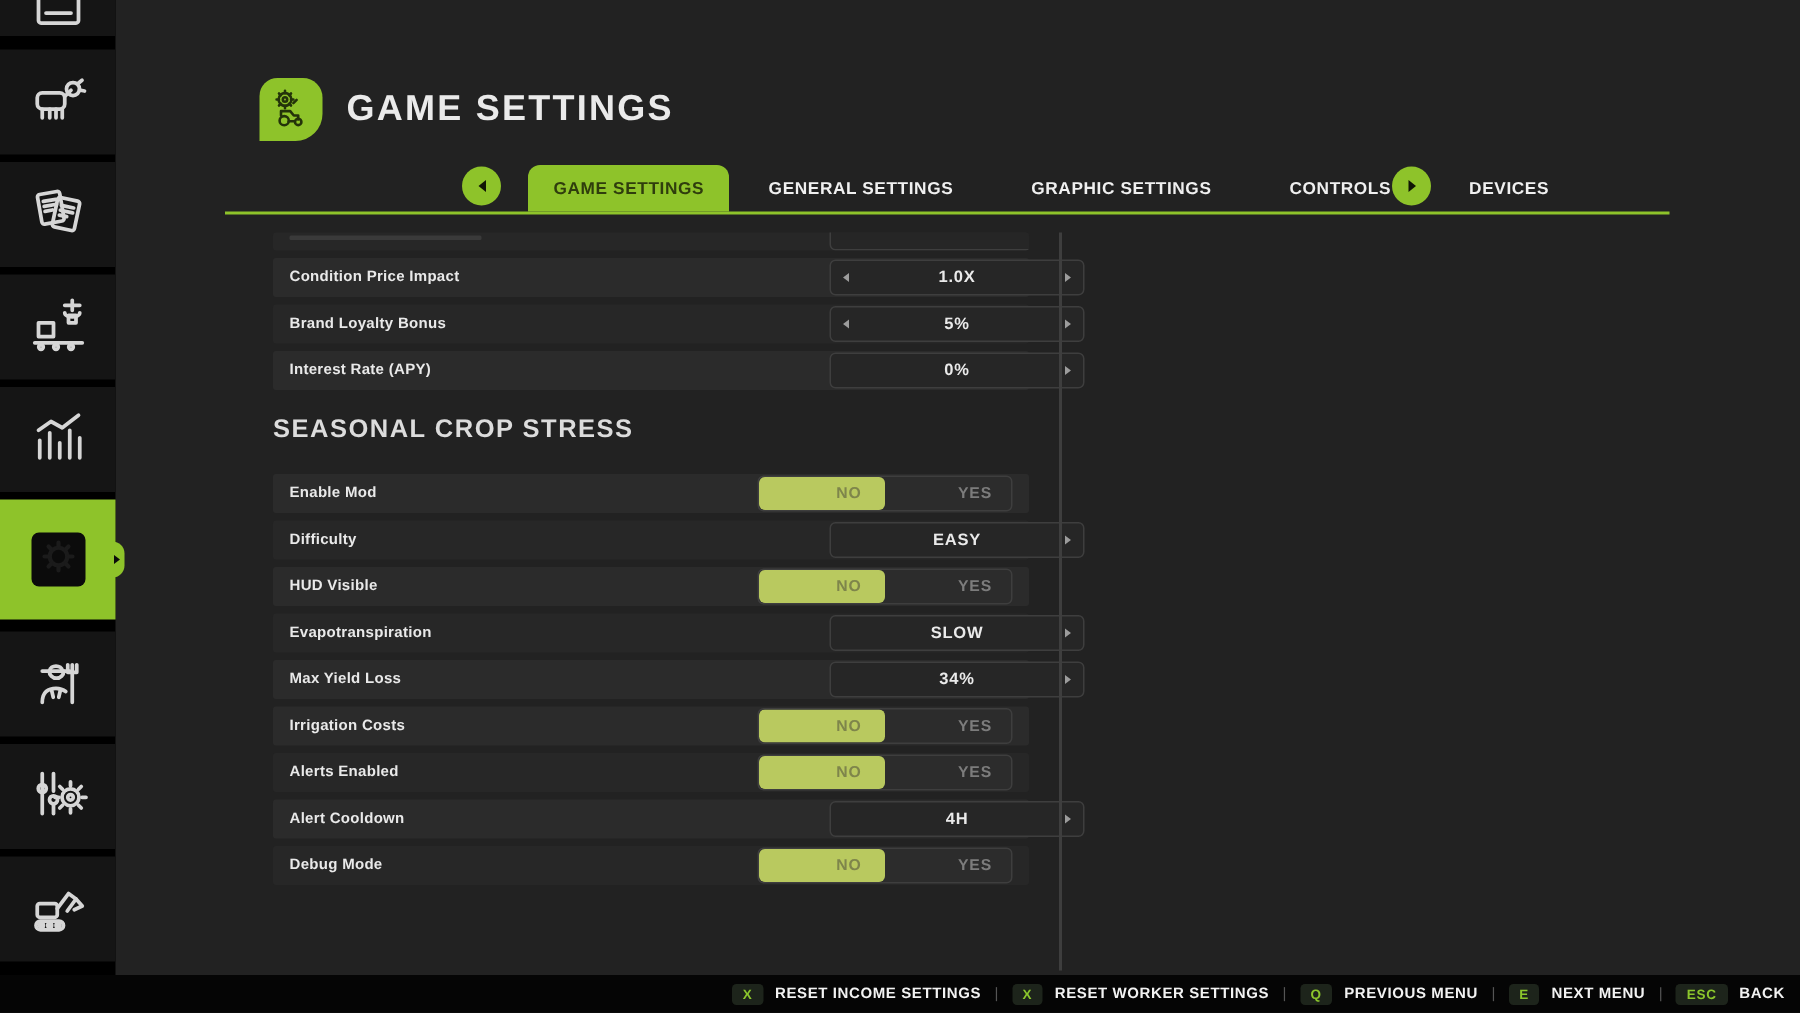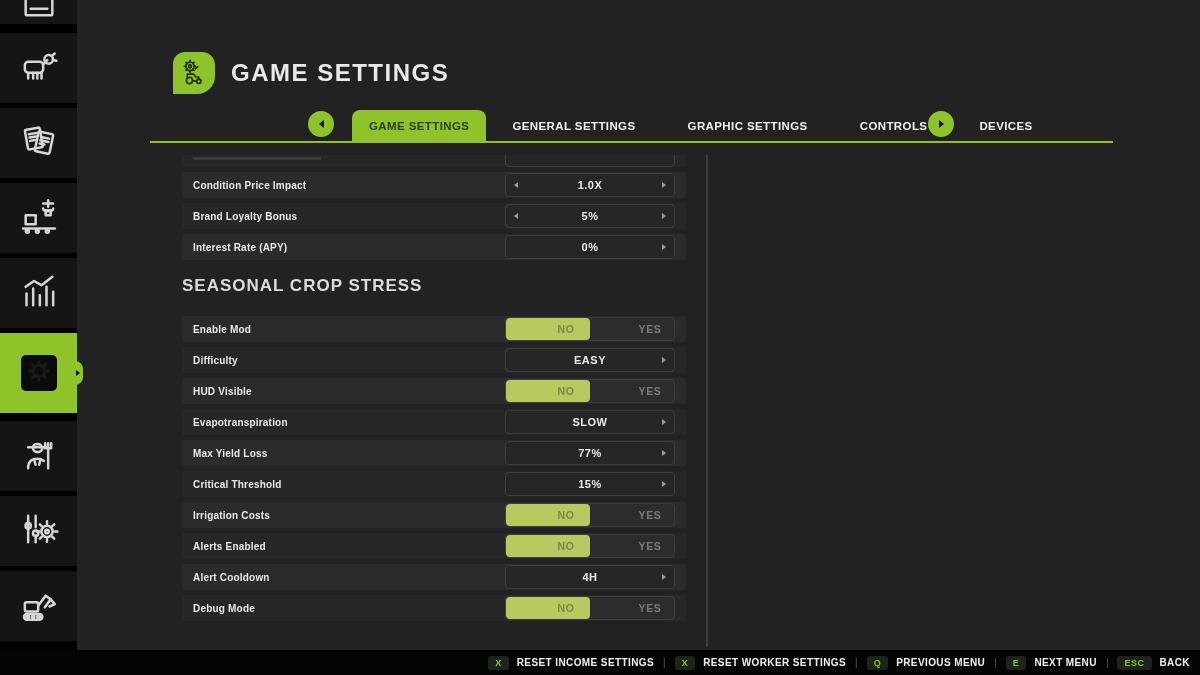--- a/index.html
+++ b/index.html
@@ -69,7 +69,7 @@
   .row.clipped .control{top:-12px;}
   .selector{width:100%;height:100%;background:#262626;border:1px solid #3e3e3e;border-radius:4px;
         display:flex;align-items:center;justify-content:center;position:relative;
-        font-size:11px;font-weight:700;color:#eaeaea;letter-spacing:.5px;}
+        font-size:11px;font-weight:700;color:#eaeaea;letter-spacing:.5px;margin-left:48px;}
   .arrow{position:absolute;top:50%;transform:translateY(-50%);width:0;height:0;cursor:pointer;}
   .arrow.left{left:8px;border-top:3.5px solid transparent;border-bottom:3.5px solid transparent;
         border-right:4.5px solid #9c9c9c;}

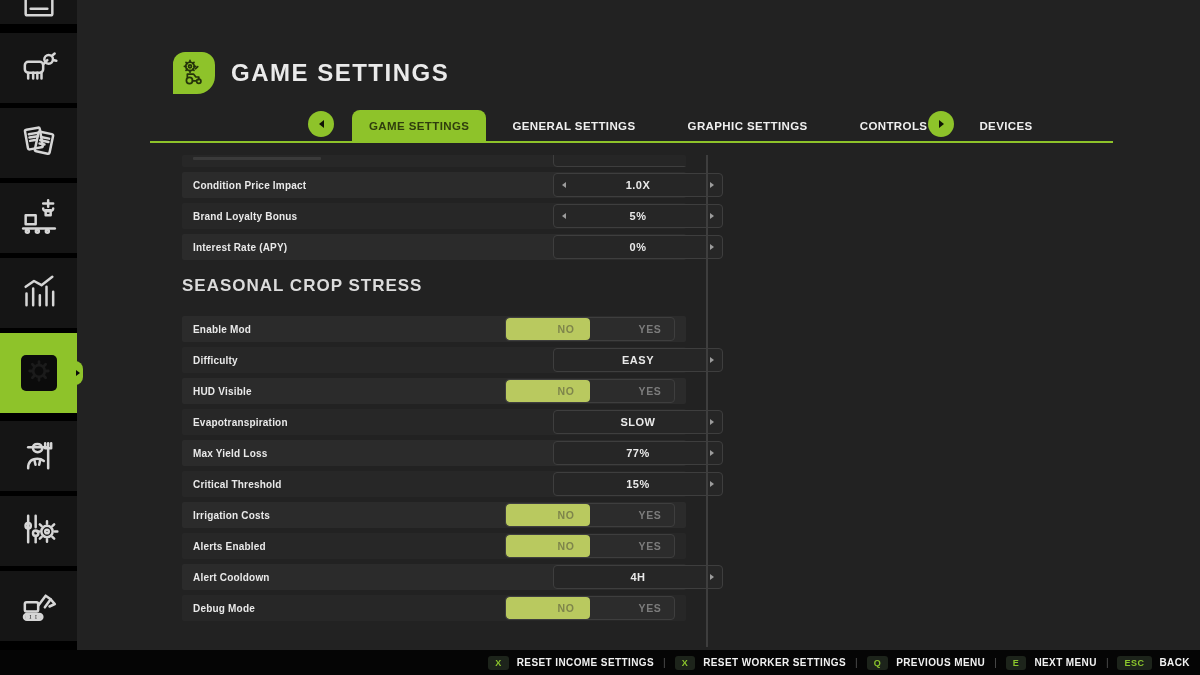--- a/index.html
+++ b/index.html
@@ -299,7 +299,7 @@
           <span class="lbl">Max Yield Loss</span>
           <div class="control">
             <div class="selector">
-              <span>77%</span>
+              <span>34%</span>
               <span class="arrow right"></span>
             </div>
           </div>

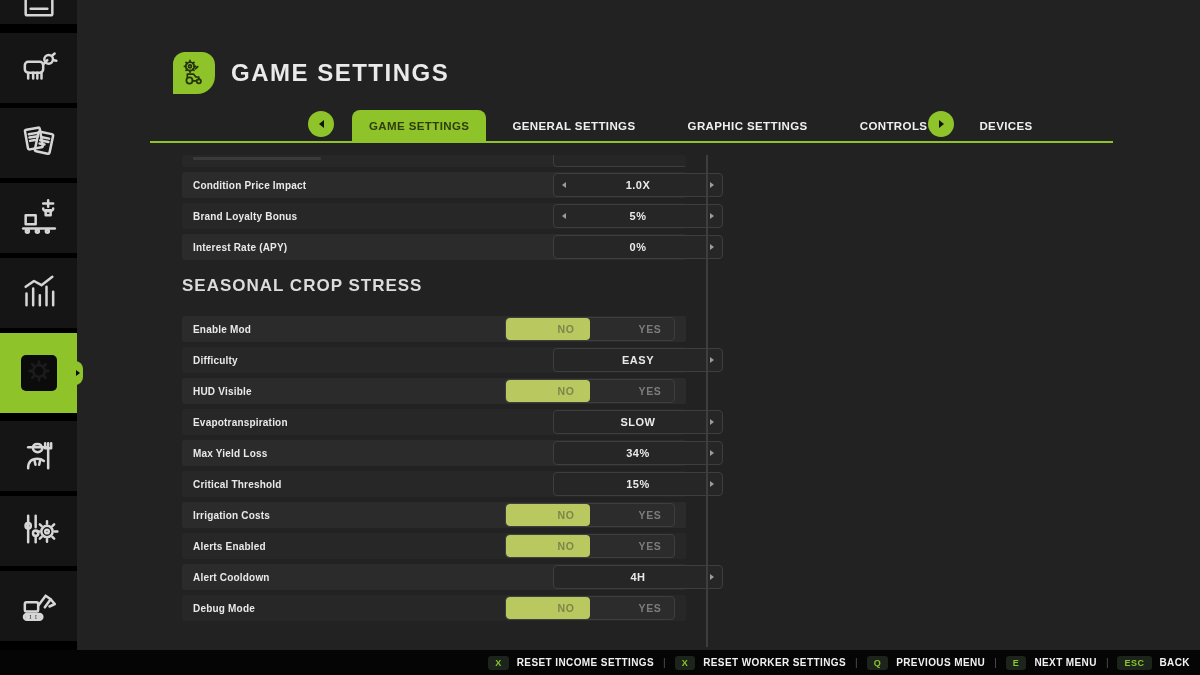--- a/index.html
+++ b/index.html
@@ -304,15 +304,6 @@
             </div>
           </div>
         </div>
-        <div class="row dark">
-          <span class="lbl">Critical Threshold</span>
-          <div class="control">
-            <div class="selector">
-              <span>15%</span>
-              <span class="arrow right"></span>
-            </div>
-          </div>
-        </div>
         <div class="row light">
           <span class="lbl">Irrigation Costs</span>
           <div class="control">

